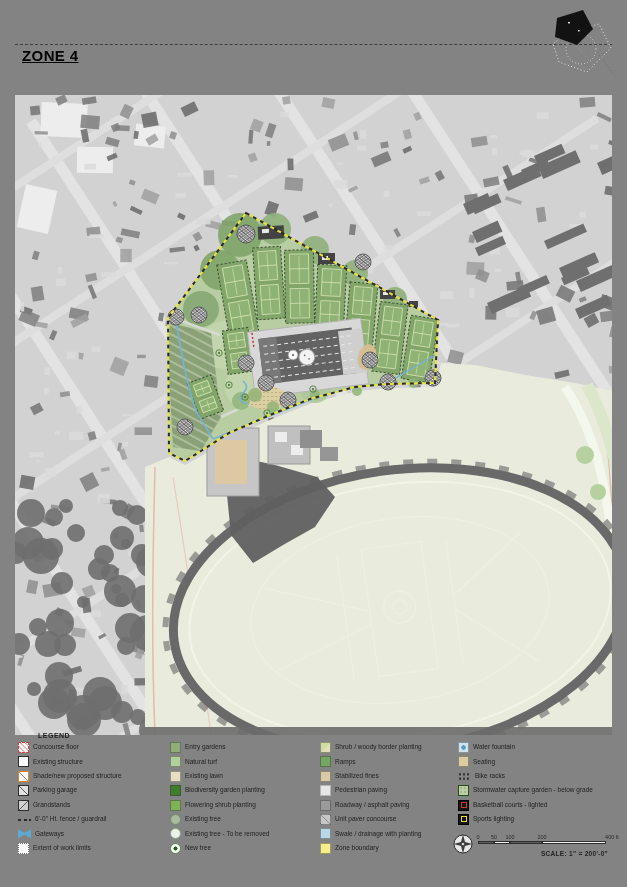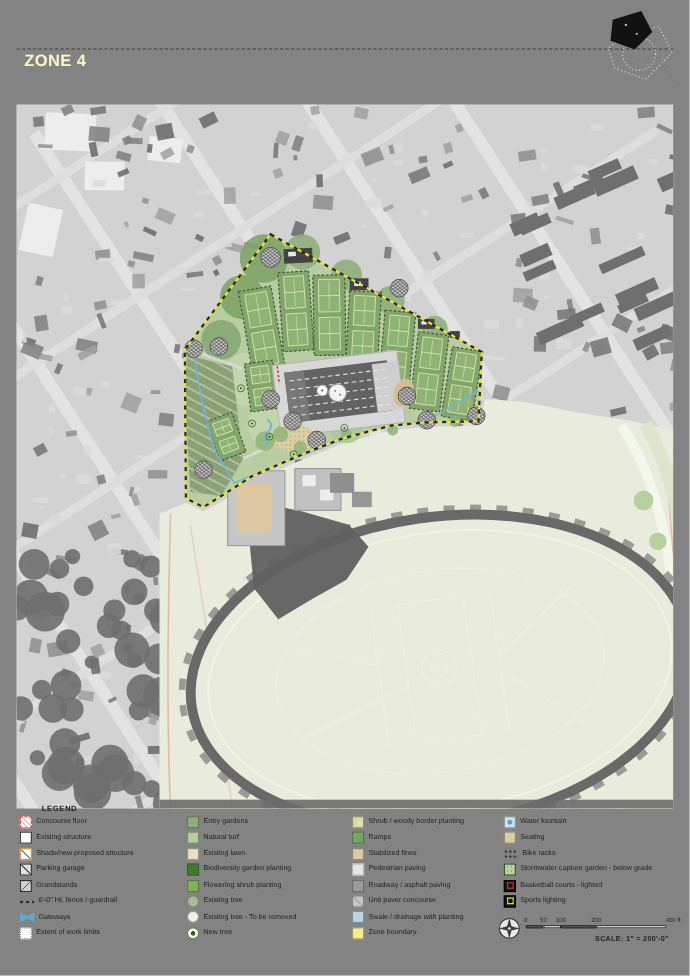--- a/index.html
+++ b/index.html
@@ -5,7 +5,7 @@
   html,body{margin:0;padding:0;}
   .page{position:relative;width:627px;height:887px;background:#838383;font-family:"Liberation Sans",sans-serif;overflow:hidden;}
   .topline{position:absolute;left:15px;top:44px;width:597px;border-top:1px dashed #3f3f3f;}
-  .title{position:absolute;left:22px;top:47px;font-size:15px;font-weight:700;color:#fef9c3;letter-spacing:.4px;}
+  .title{position:absolute;left:22px;top:47px;font-size:15px;font-weight:700;color:#000000;letter-spacing:.4px;text-decoration:underline;}
   .locator{position:absolute;left:535px;top:4px;width:82px;height:76px;}
   .map{position:absolute;left:15px;top:95px;width:597px;height:640px;background:#d2d2d2;overflow:hidden;}
   .map svg{display:block;}

